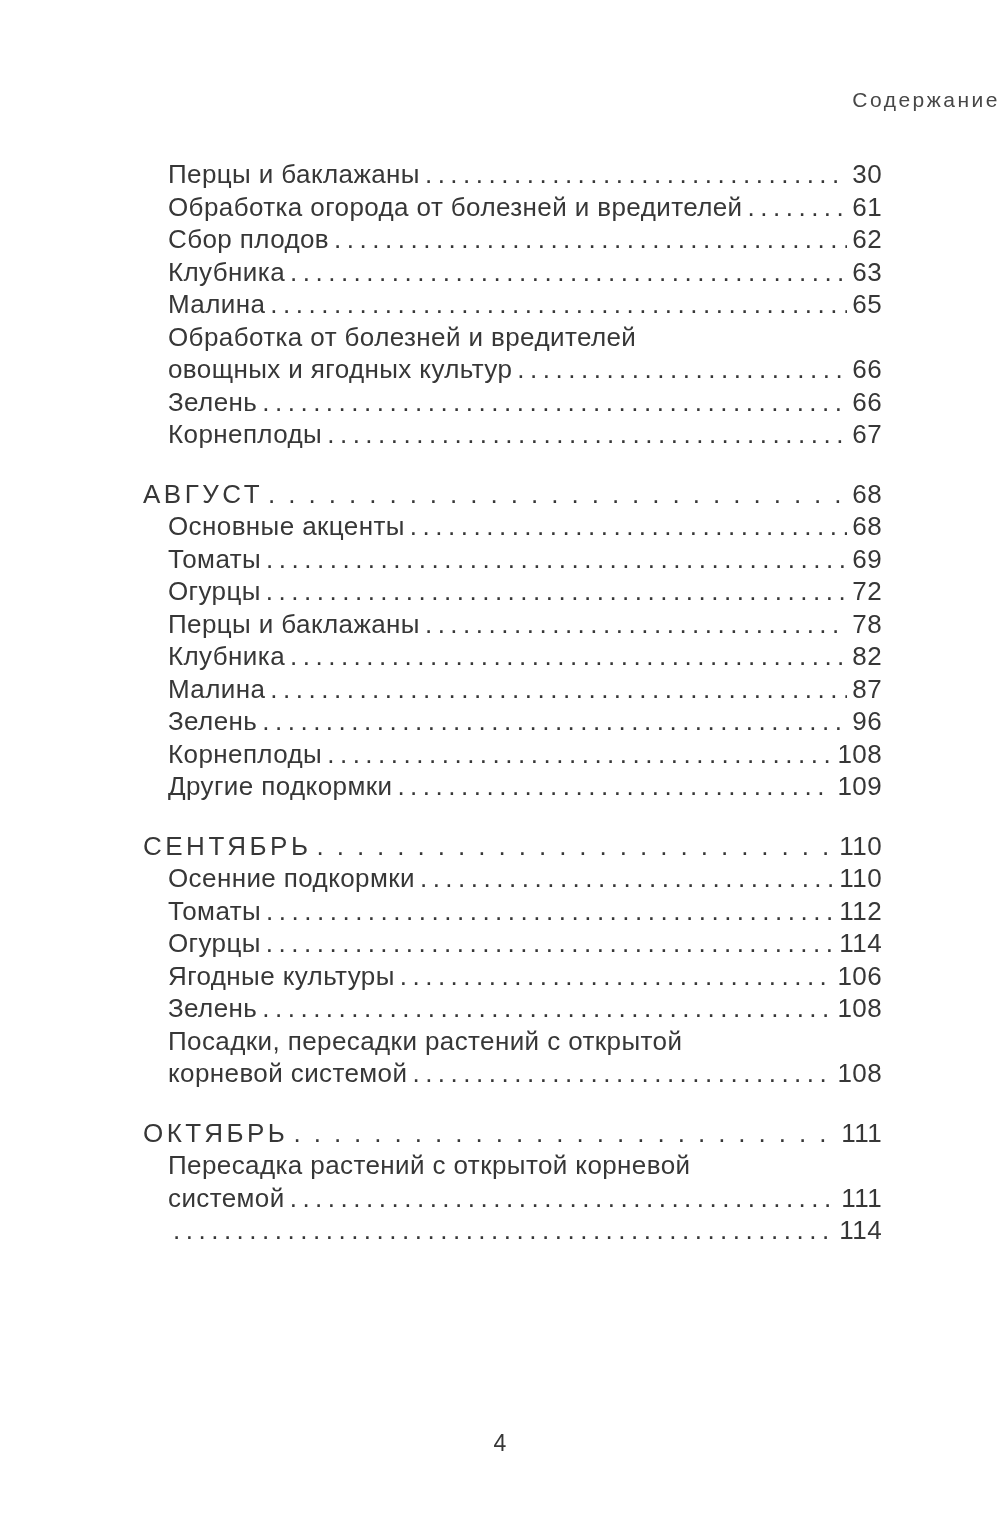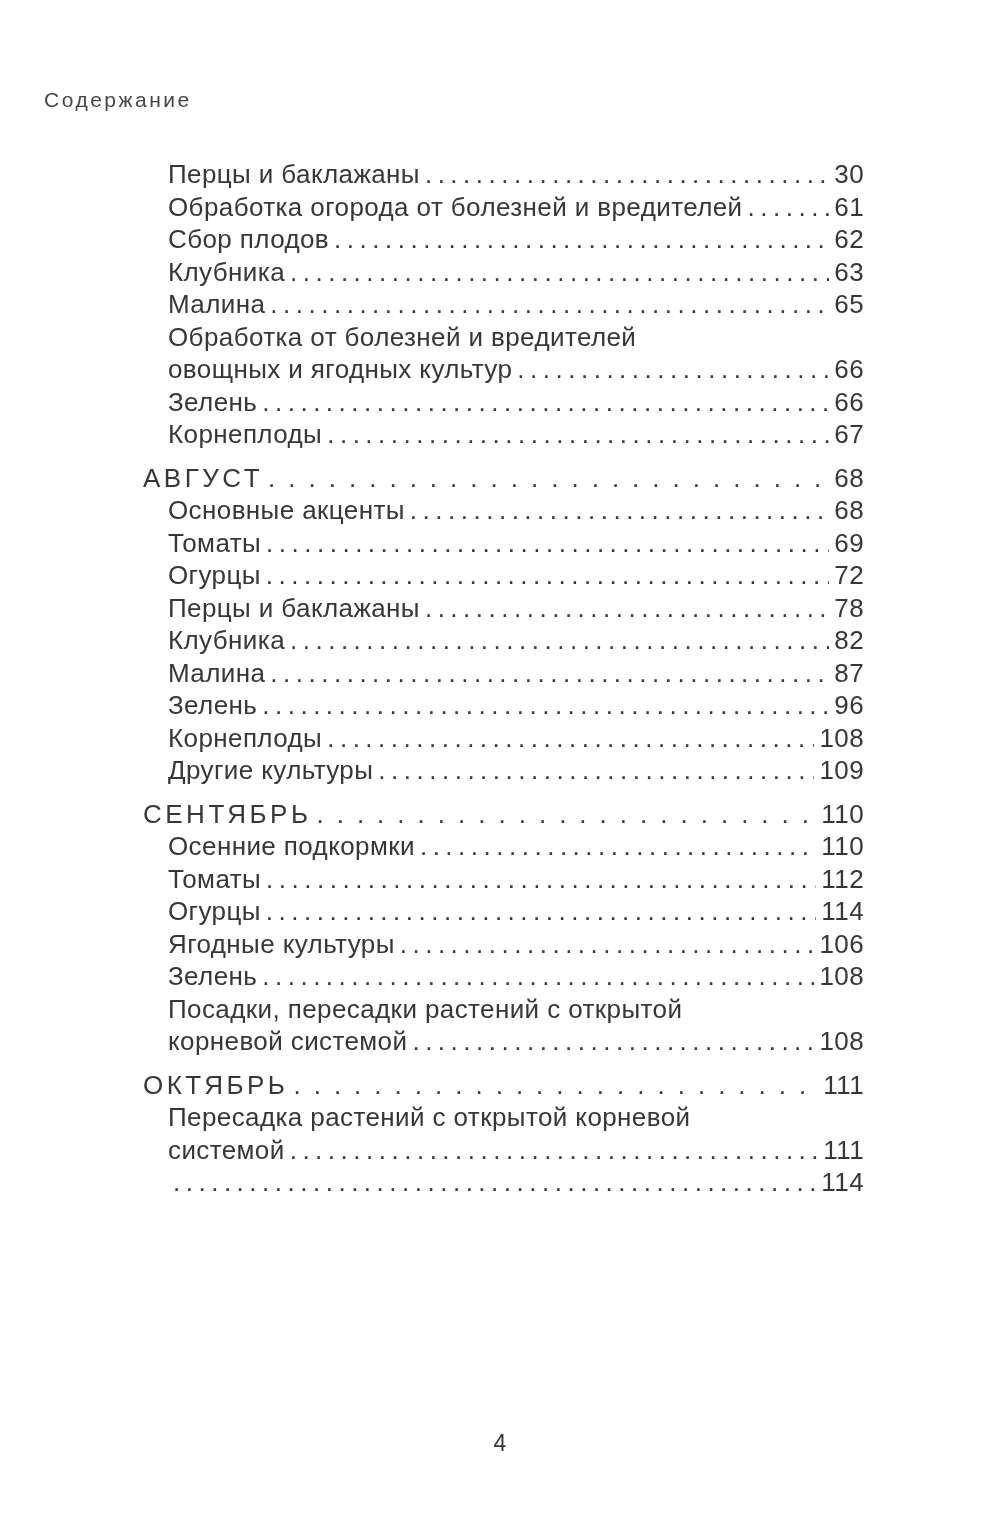--- a/index.html
+++ b/index.html
@@ -19,7 +19,7 @@
     top: 88px;
     left: 0;
     width: 100%;
-    text-align: left;
+    text-align: right;
     font-size: 21px;
     letter-spacing: 2.5px;
     color: #474747;

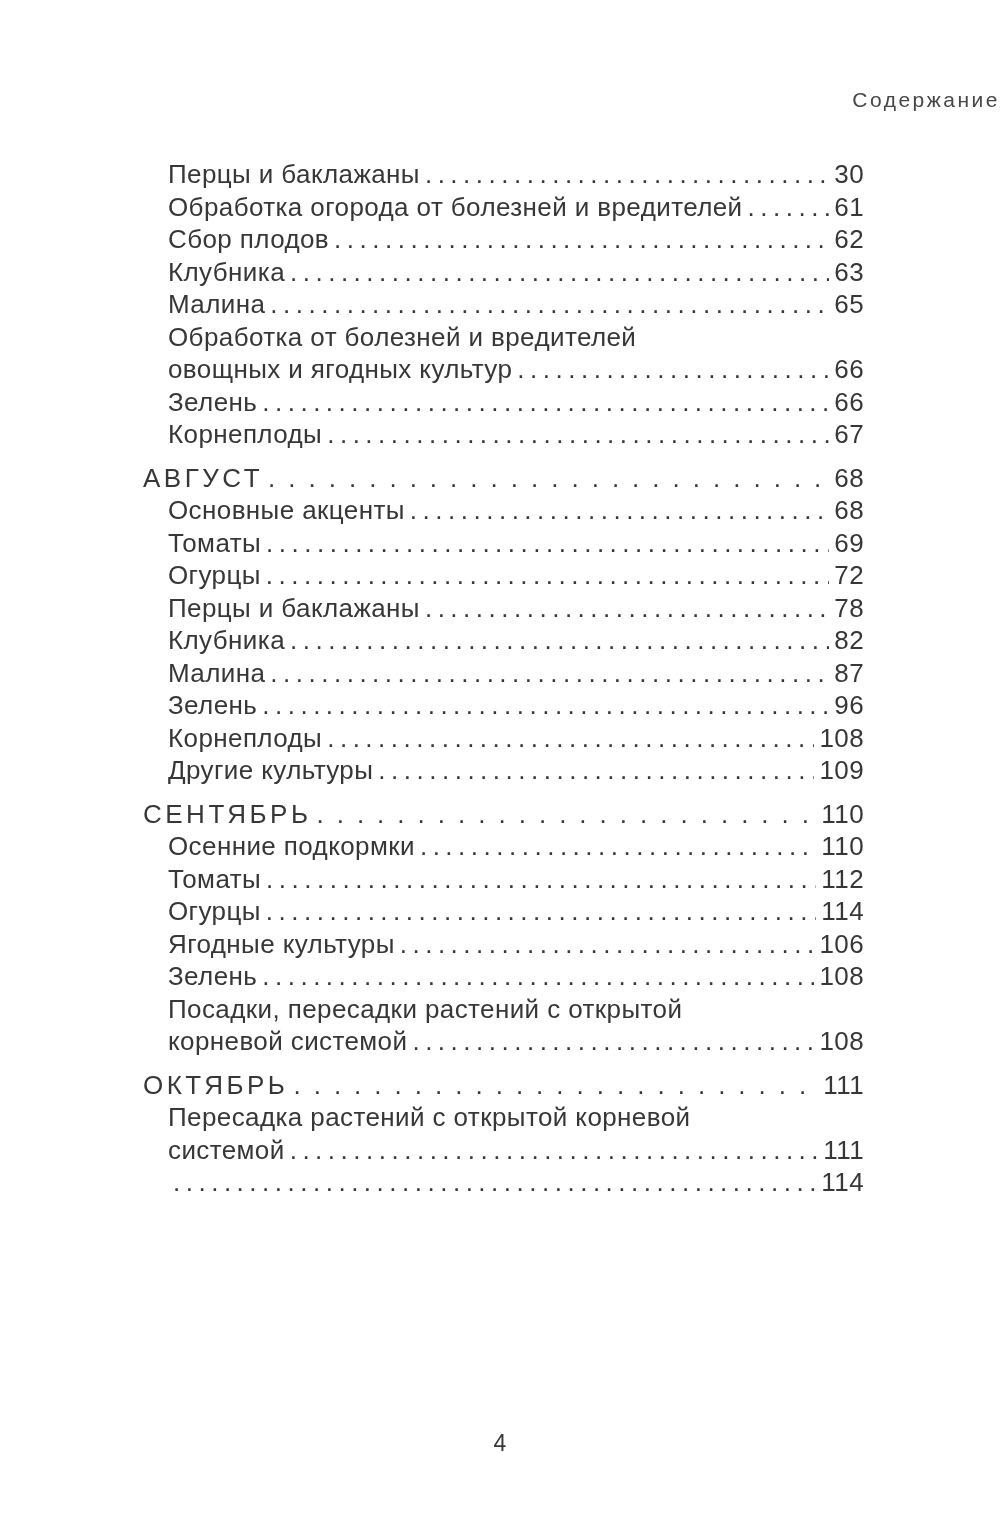--- a/index.html
+++ b/index.html
@@ -30,7 +30,7 @@
     position: absolute;
     top: 158px;
     left: 143px;
-    right: 136px;
+    right: 118px;
   }
 
   .toc-section { margin-top: 11px; }

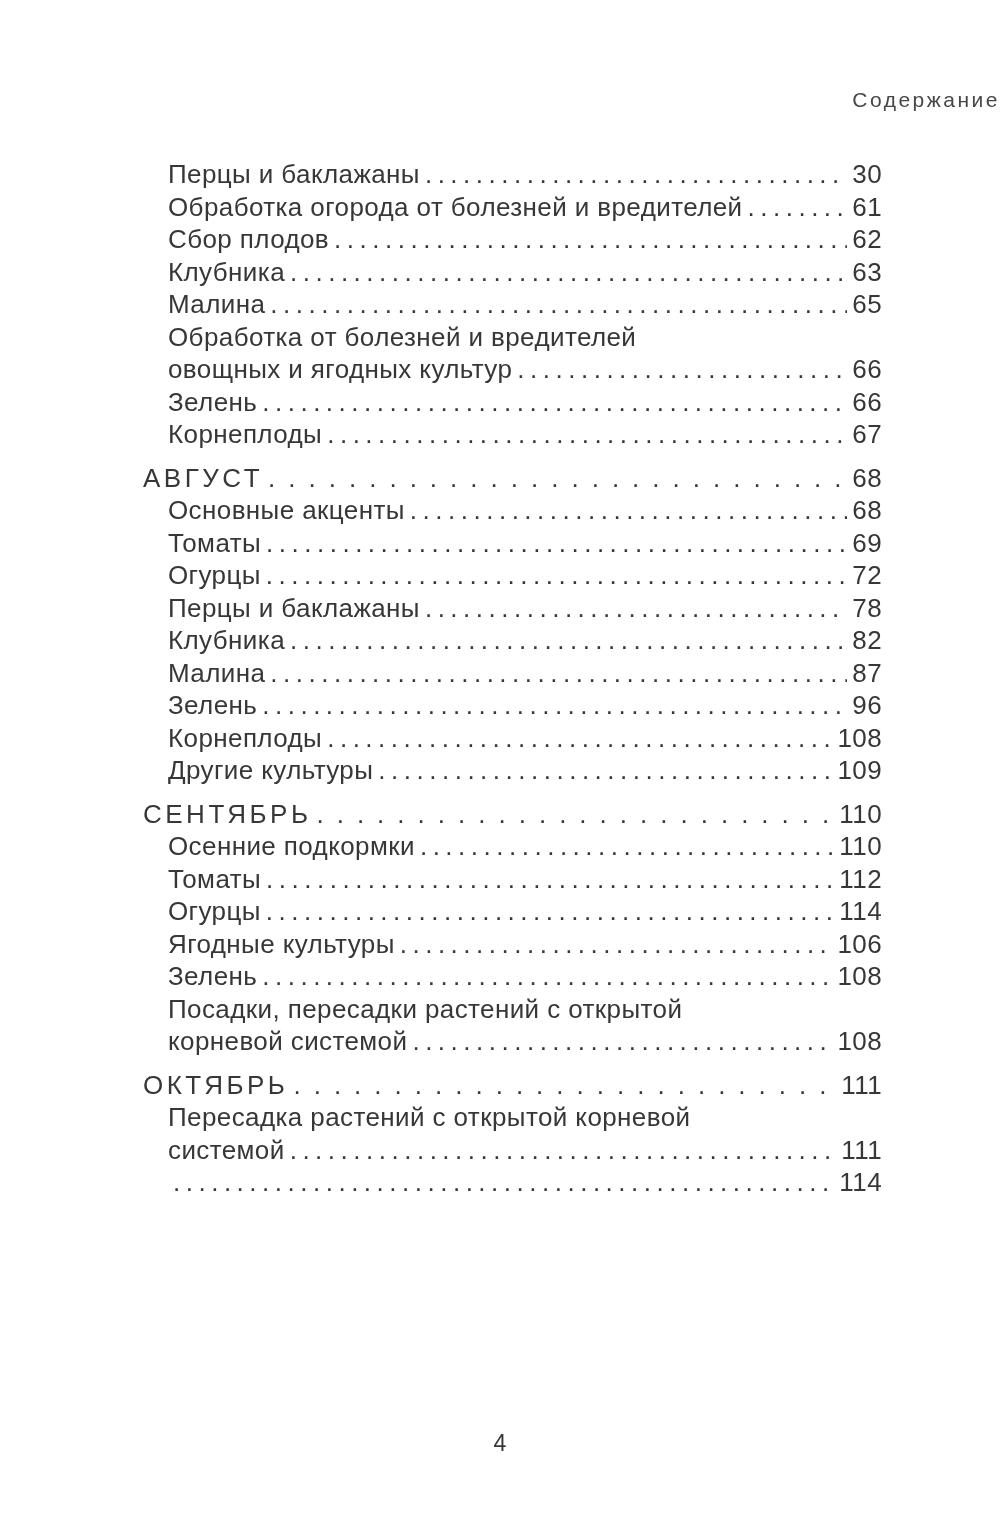--- a/index.html
+++ b/index.html
@@ -33,7 +33,7 @@
     right: 118px;
   }
 
-  .toc-section { margin-top: 11px; }
+  .toc-section { margin-top: 27px; }
   .toc-section:first-child { margin-top: 0; }
 
   .row {

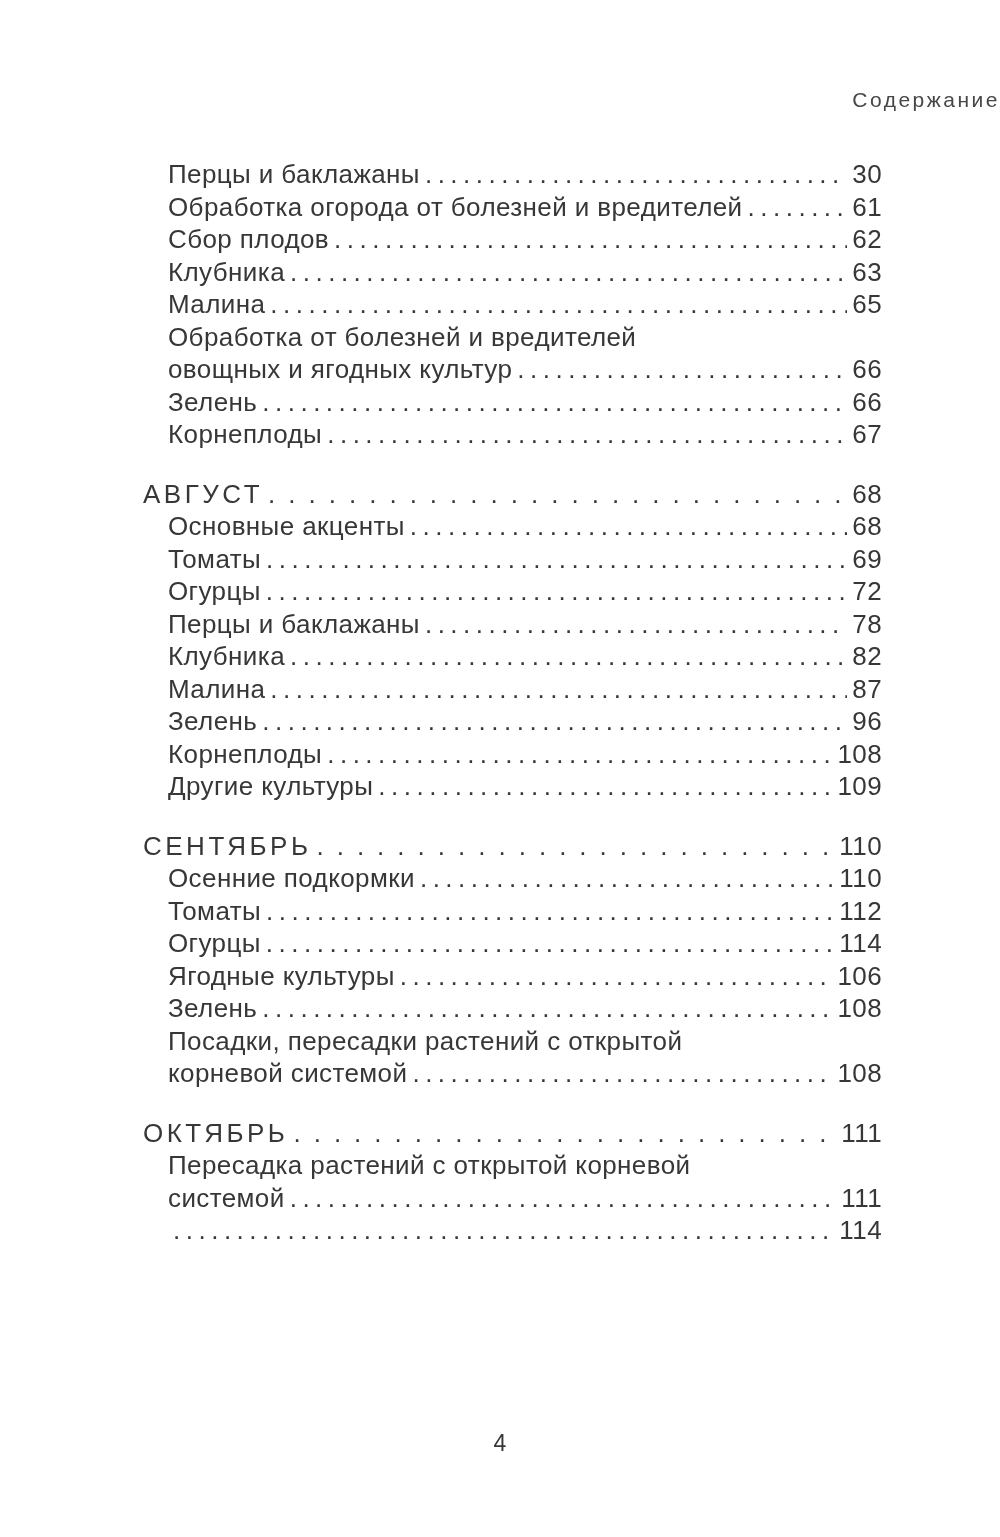--- a/index.html
+++ b/index.html
@@ -179,7 +179,7 @@
     <span class="page-num">108</span>
   </div>
       <div class="row entry">
-    <span class="label">Другие культуры</span>
+    <span class="label">Другие подкормки</span>
     <span class="dots"></span>
     <span class="page-num">109</span>
   </div>

